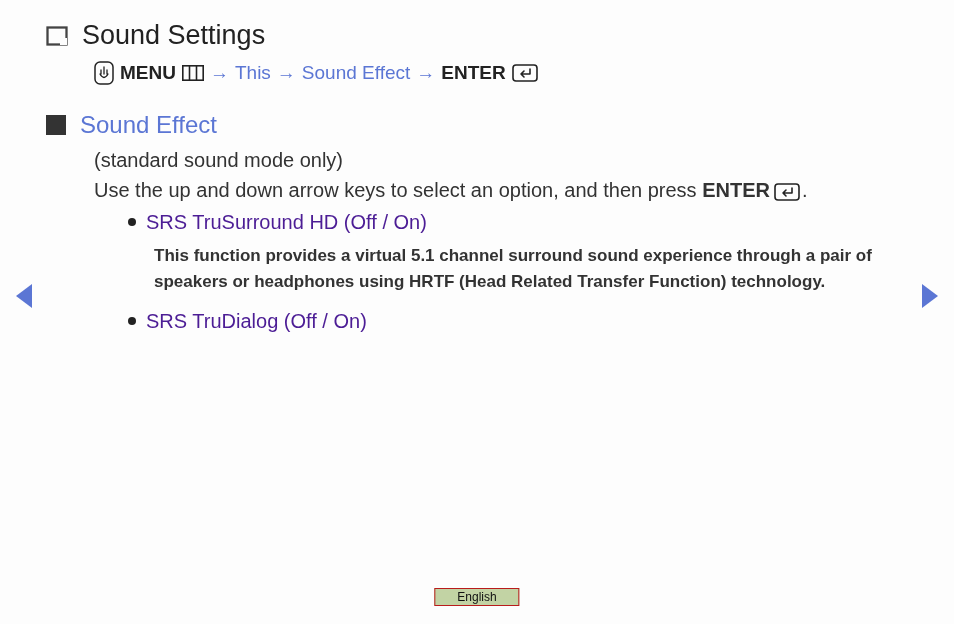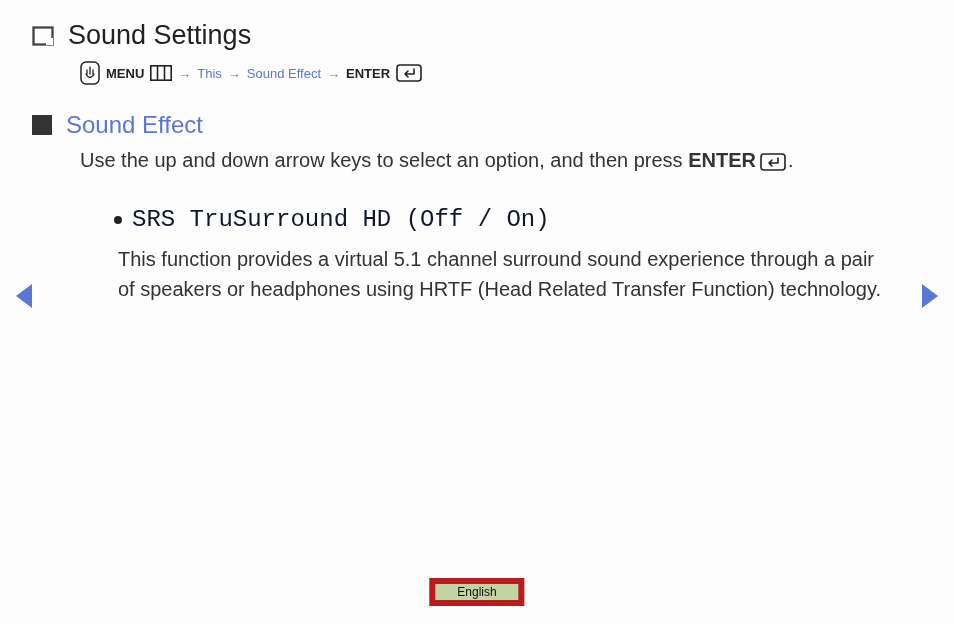--- a/index.html
+++ b/index.html
@@ -13,7 +13,7 @@
       overflow: hidden;
     }
     .content {
-      padding: 20px 70px 0 32px;
+      padding: 20px 70px 0 46px;
     }
     .title-row {
       display: flex;

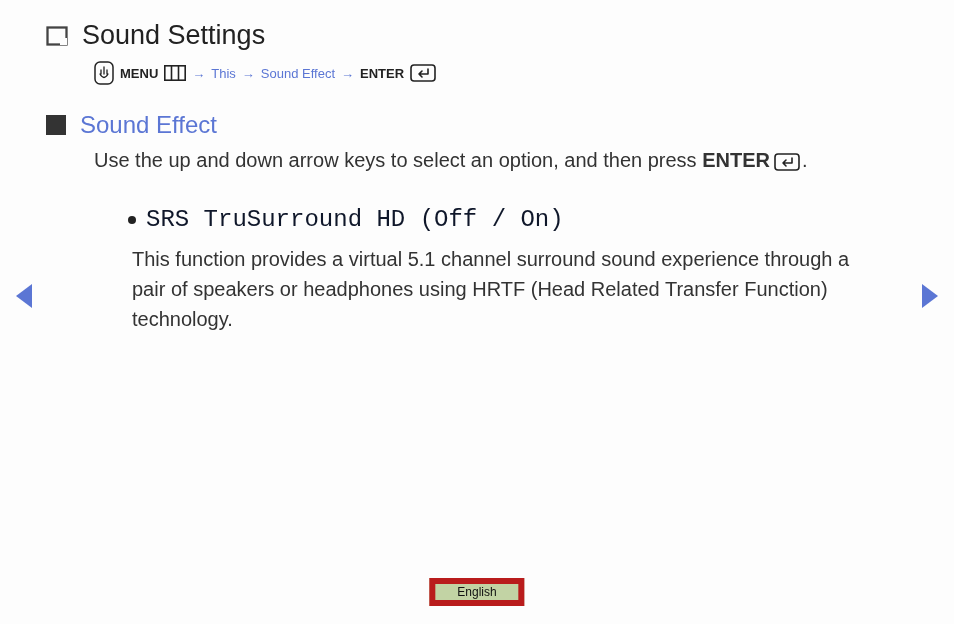--- a/index.html
+++ b/index.html
@@ -32,7 +32,7 @@
       gap: 6px;
       margin-left: 48px;
       margin-bottom: 26px;
-      font-size: 13px;
+      font-size: 19px;
       font-weight: 700;
       color: #222;
     }

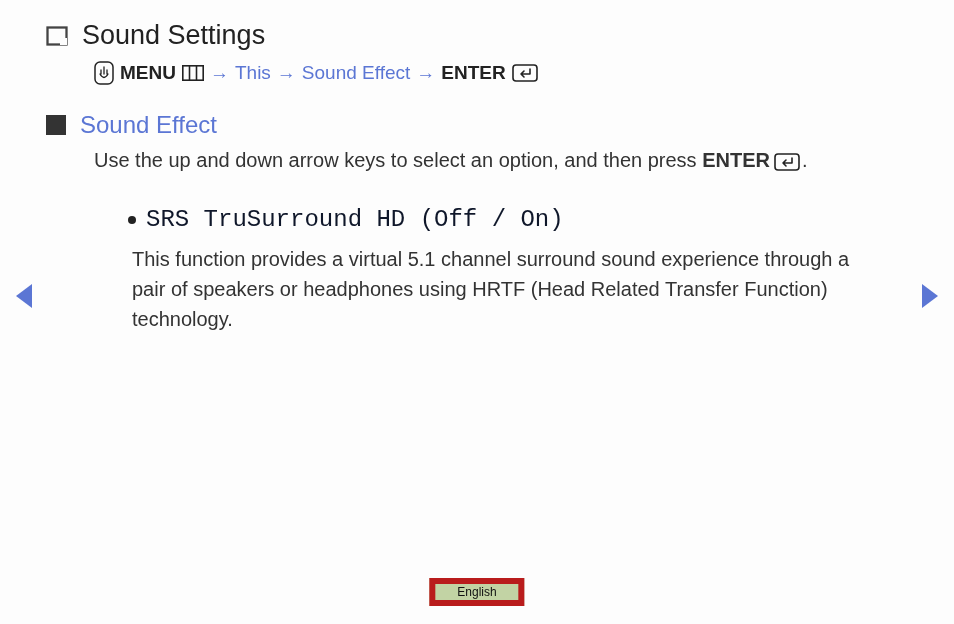--- a/index.html
+++ b/index.html
@@ -147,6 +147,7 @@
   </div>
 
   <div class="section-body">
+    <div class="note">(standard sound mode only)</div>
     <div class="instruction">
       <span>Use the up and down arrow keys to select an option, and then press </span><b>ENTER</b><span class="icon" style="vertical-align:middle;margin:0 2px 0 4px;">
         <svg width="26" height="18" viewBox="0 0 26 18">

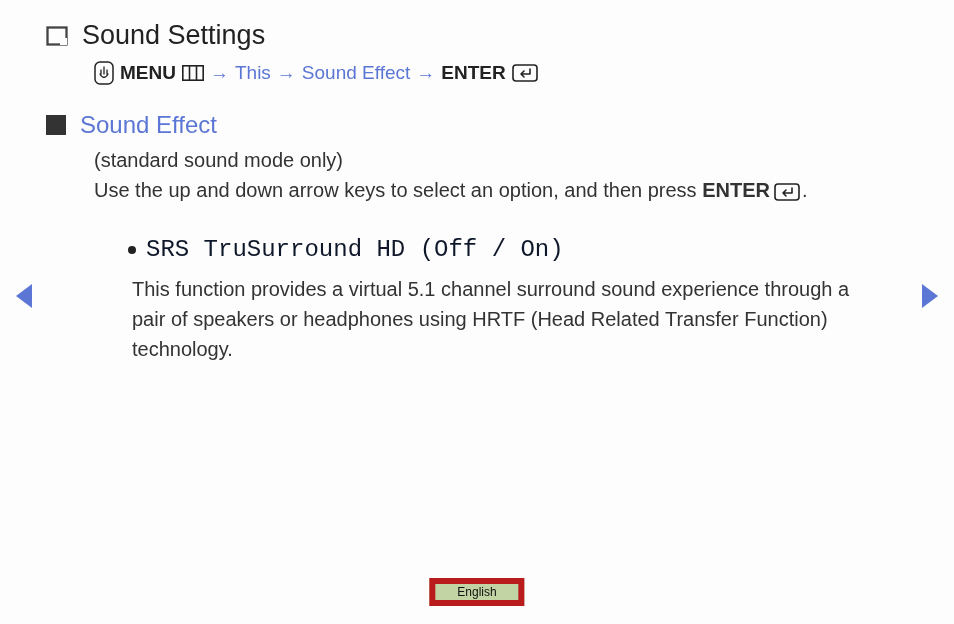--- a/index.html
+++ b/index.html
@@ -56,7 +56,7 @@
       color: #333;
     }
     .note { color: #333; }
-    .instruction { color: #333; margin-bottom: 27px; }
+    .instruction { color: #333; margin-bottom: 2px; }
     .instruction b { font-weight: 700; }
     .items { margin-left: 34px; }
     .item { margin-bottom: 12px; }

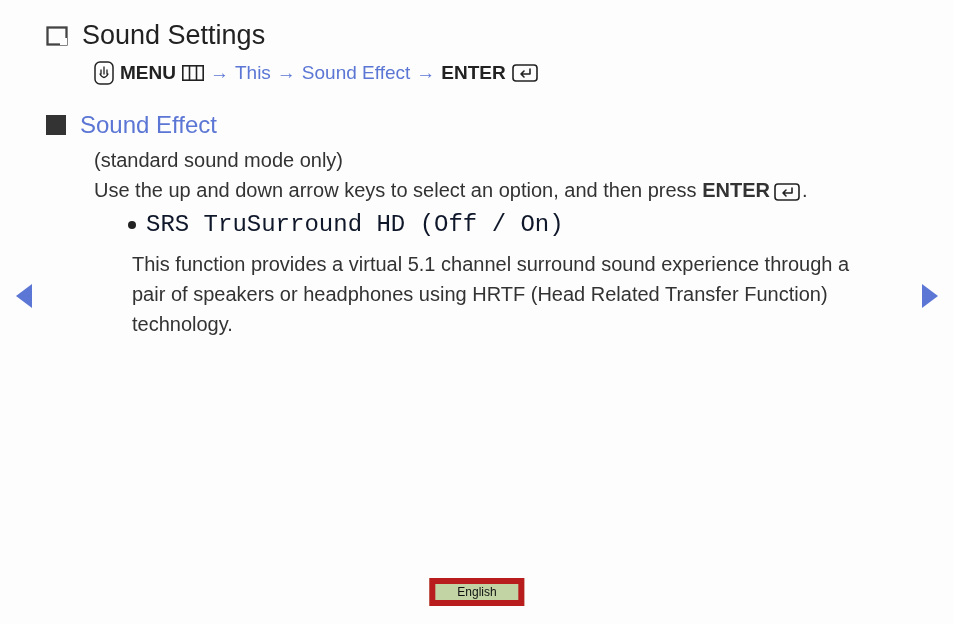--- a/index.html
+++ b/index.html
@@ -66,7 +66,7 @@
       gap: 10px;
       margin-bottom: 6px;
     }
-    .item-title { color: #0f172a; font-size: 24px; font-family: Liberation Mono, monospace; }
+    .item-title { color: #4c1d95; font-size: 20px; }
     .item-desc {
       margin-left: 4px;
       font-size: 20px;

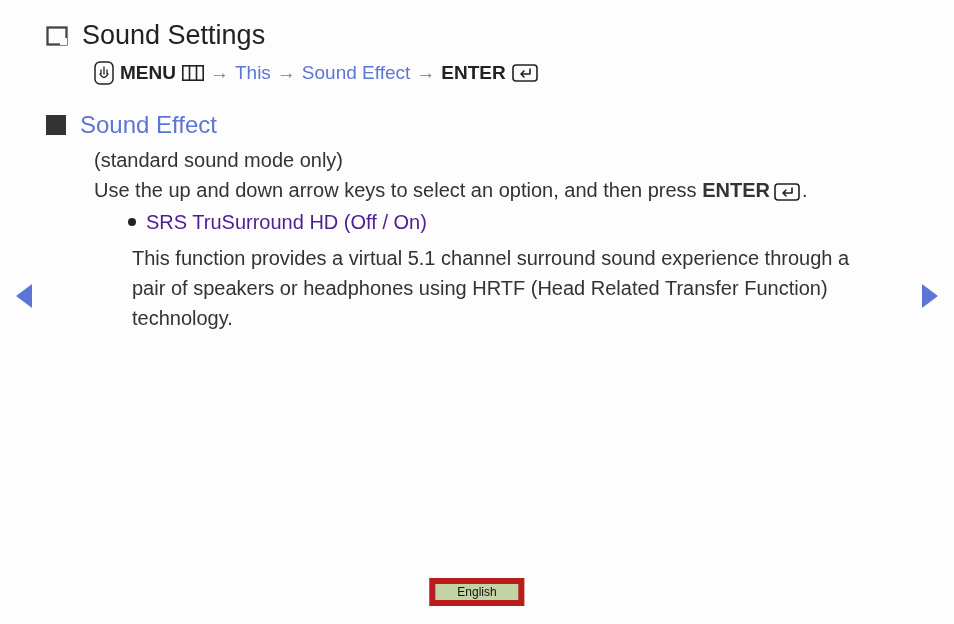--- a/index.html
+++ b/index.html
@@ -68,10 +68,11 @@
     }
     .item-title { color: #4c1d95; font-size: 20px; }
     .item-desc {
-      margin-left: 4px;
-      font-size: 20px;
+      margin-left: 26px;
+      font-size: 17px;
       line-height: 1.5;
       color: #333;
+      font-weight: bold;
     }
     .nav-left, .nav-right {
       position: absolute;

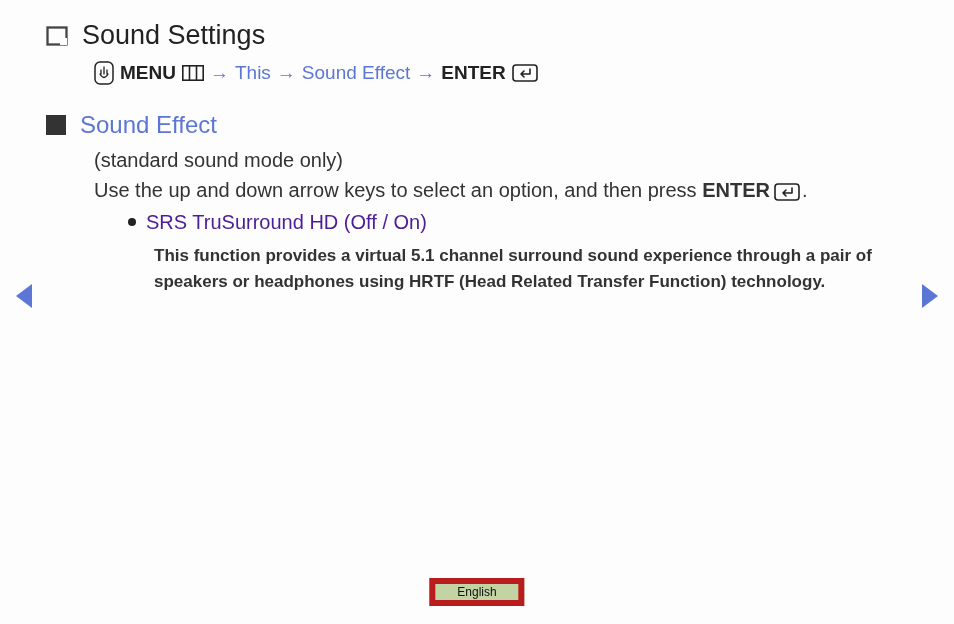--- a/index.html
+++ b/index.html
@@ -173,6 +173,14 @@
       </div>
 
       <div class="item">
+        <div class="item-header">
+          <span class="icon">
+            <svg width="8" height="8">
+                <circle cx="4" cy="4" r="4" fill="#222"></circle>
+              </svg>
+          </span>
+          <span class="item-title">SRS TruDialog (Off / On)</span>
+        </div>
       </div>
 
     </div>

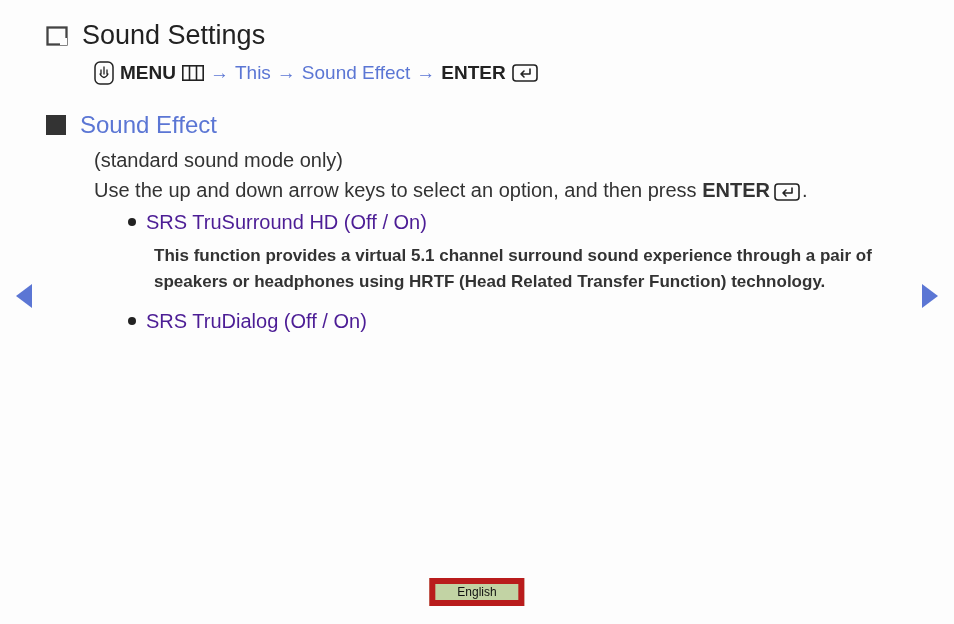--- a/index.html
+++ b/index.html
@@ -87,7 +87,7 @@
       left: 50%;
       transform: translateX(-50%);
       background: #c2d3a4;
-      border: 6px solid #b91c1c;
+      border: 1px solid #b91c1c;
       font-size: 12px;
       padding: 1px 22px;
       color: #111;

